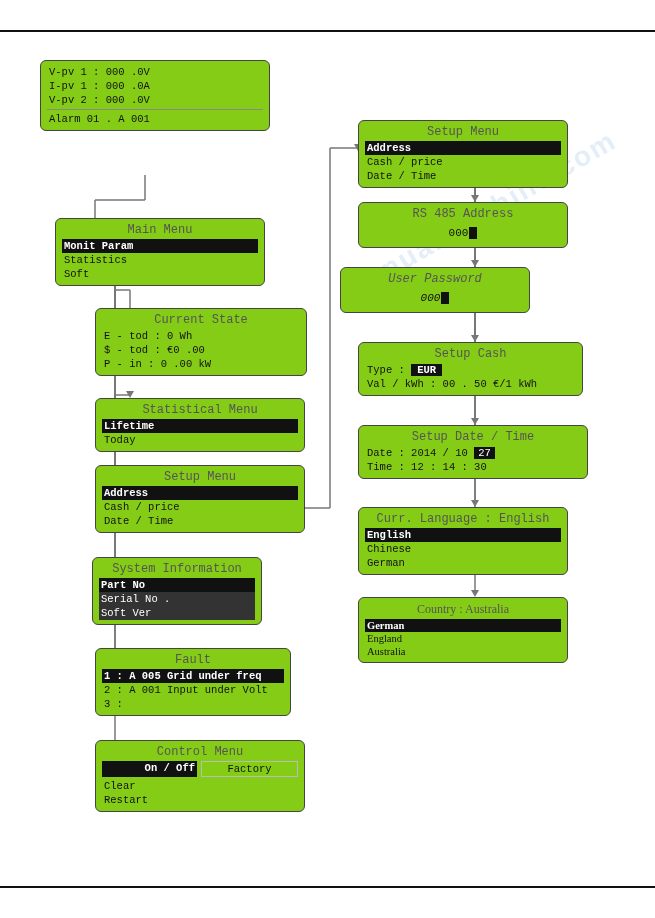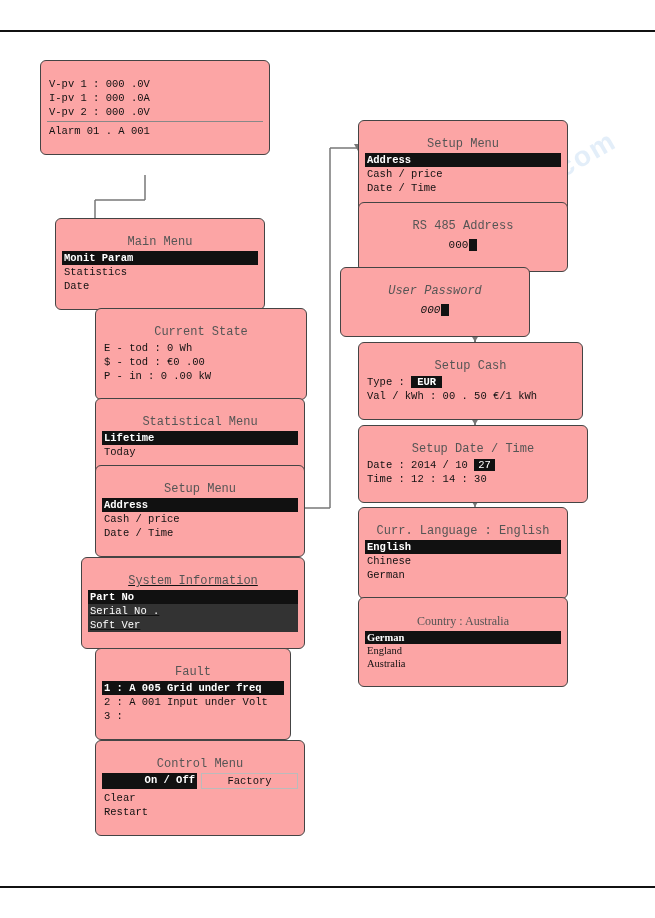--- a/index.html
+++ b/index.html
@@ -34,8 +34,8 @@
     .box {
       border: 1.5px solid #444;
       border-radius: 6px;
-      padding: 16px 6px;
-      background: #fca5a5;
+      padding: 4px 6px;
+      background: #84cc16;
       position: absolute;
     }
 

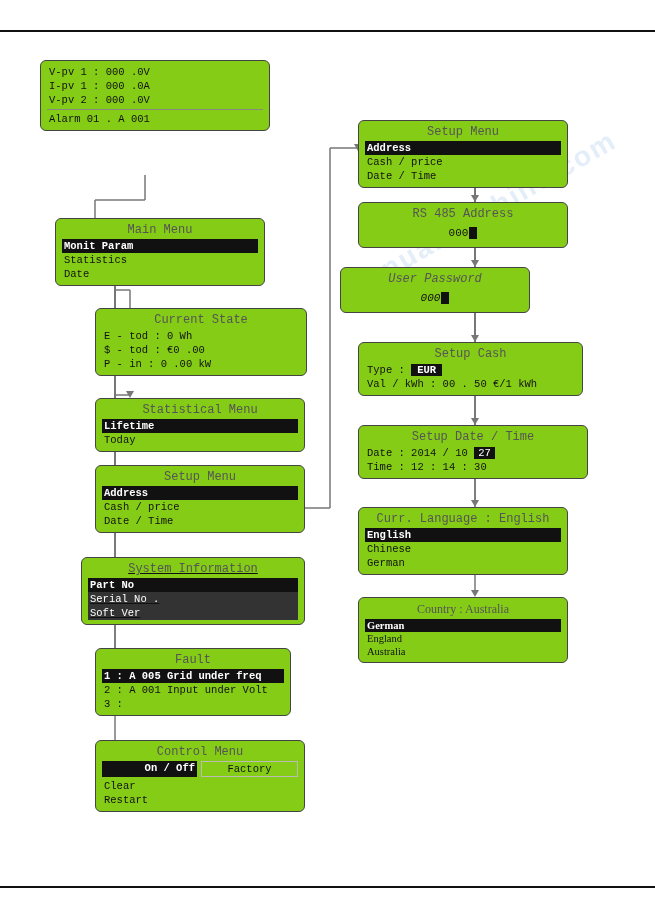--- a/index.html
+++ b/index.html
@@ -170,7 +170,7 @@
   <div class="box-title">Main Menu</div>
   <div class="box-row selected">Monit Param</div>
   <div class="box-row">Statistics</div>
-  <div class="box-row">Date</div>
+  <div class="box-row">Soft</div>
 </div>
 
 <div class="box" style="left:95px; top:308px; width:212px;">

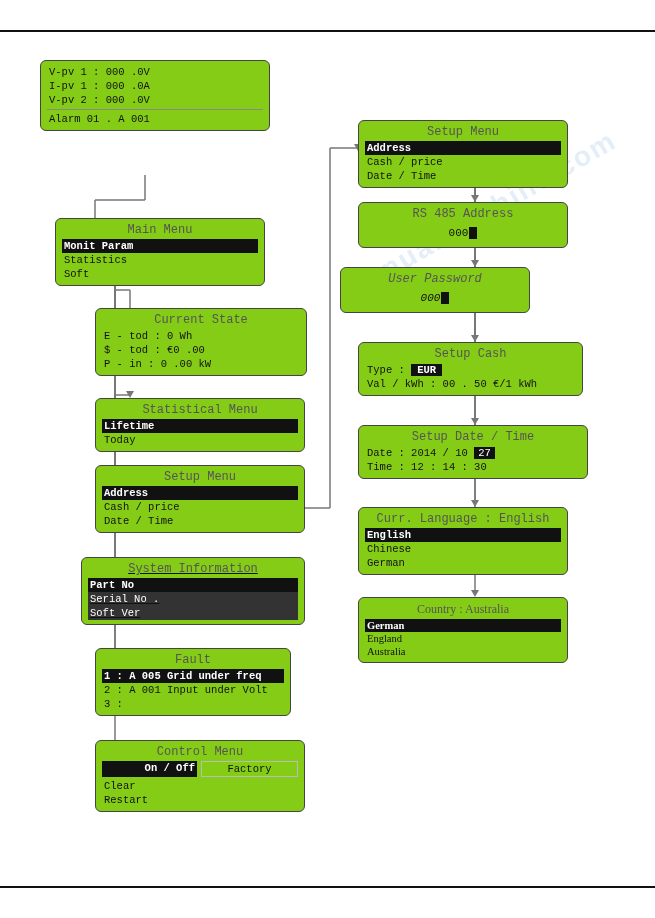--- a/index.html
+++ b/index.html
@@ -193,7 +193,7 @@
   <div class="box-row">Date / Time</div>
 </div>
 
-<div class="box" style="left:81px; top:557px; width:224px;text-decoration:underline;">
+<div class="box" style="left:92px; top:557px; width:170px;">
   <div class="box-title">System Information</div>
   <div class="box-row selected">Part No</div>
   <div class="box-row selected-dark">Serial No  .</div>

